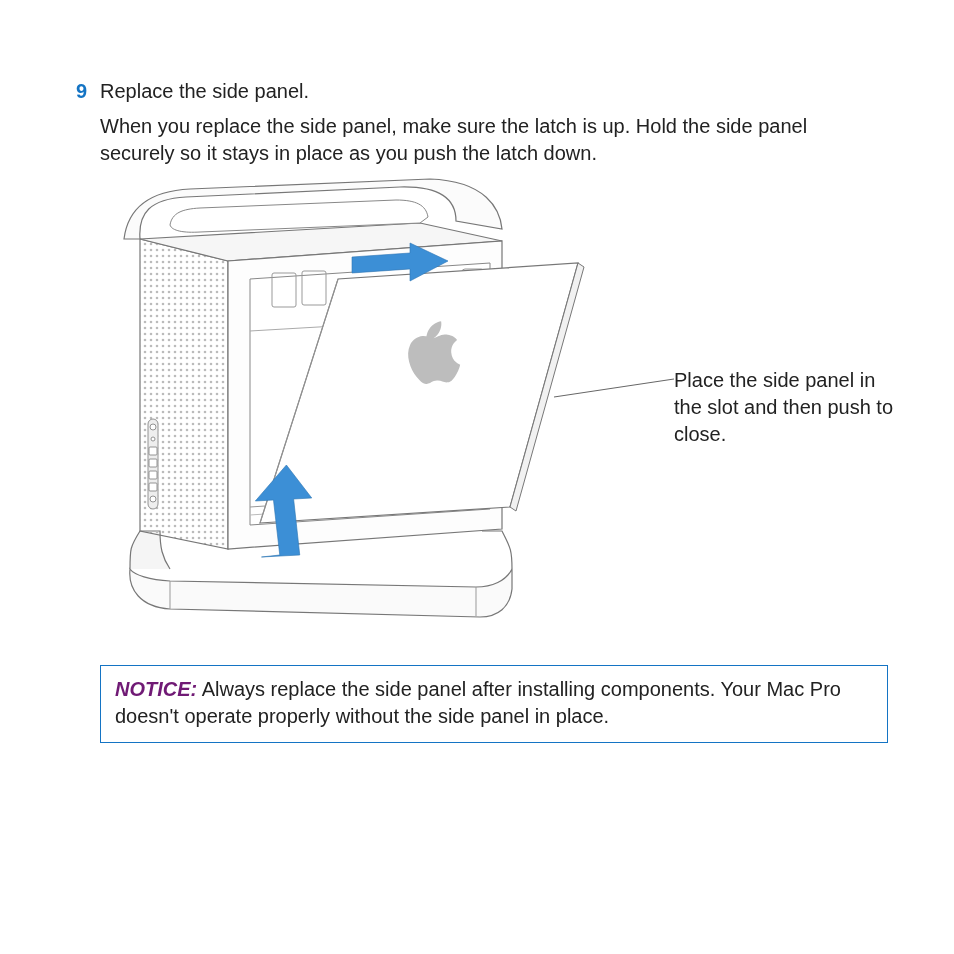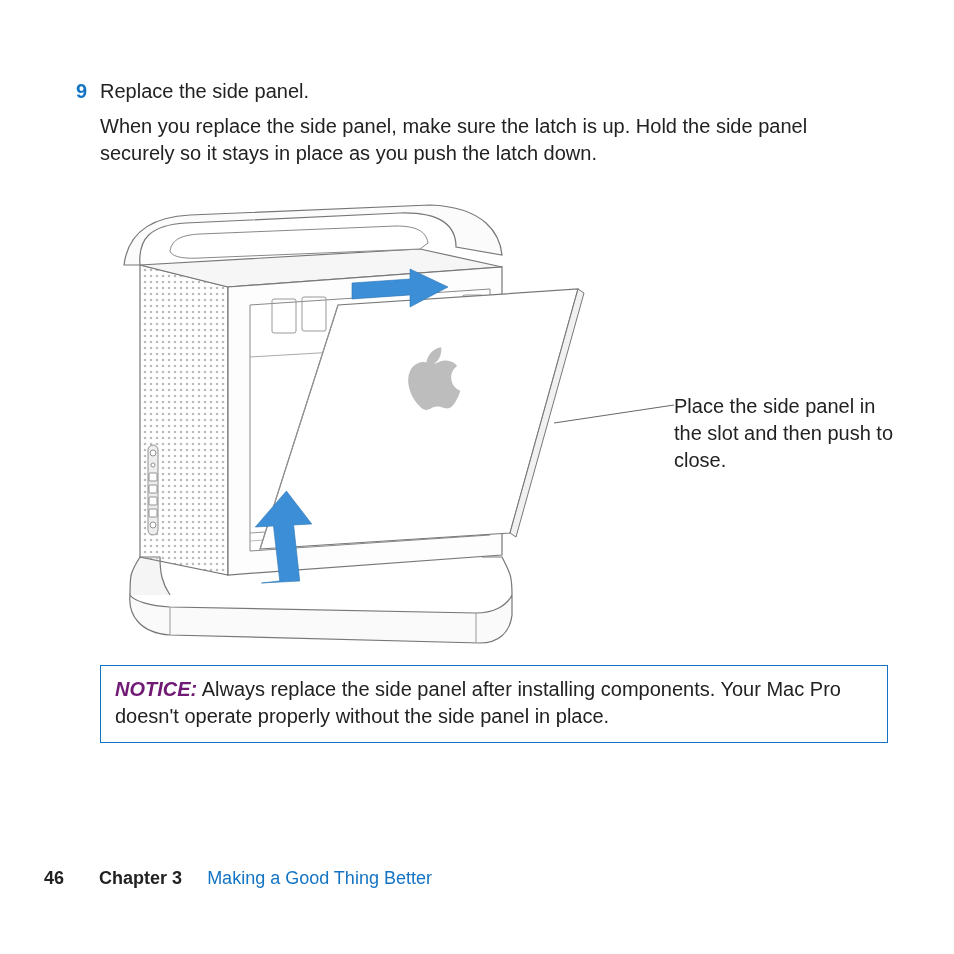--- a/index.html
+++ b/index.html
@@ -41,7 +41,7 @@
   .figure {
     position: absolute;
     left: 100px;
-    top: 195px;
+    top: 169px;
     width: 840px;
     height: 460px;
   }

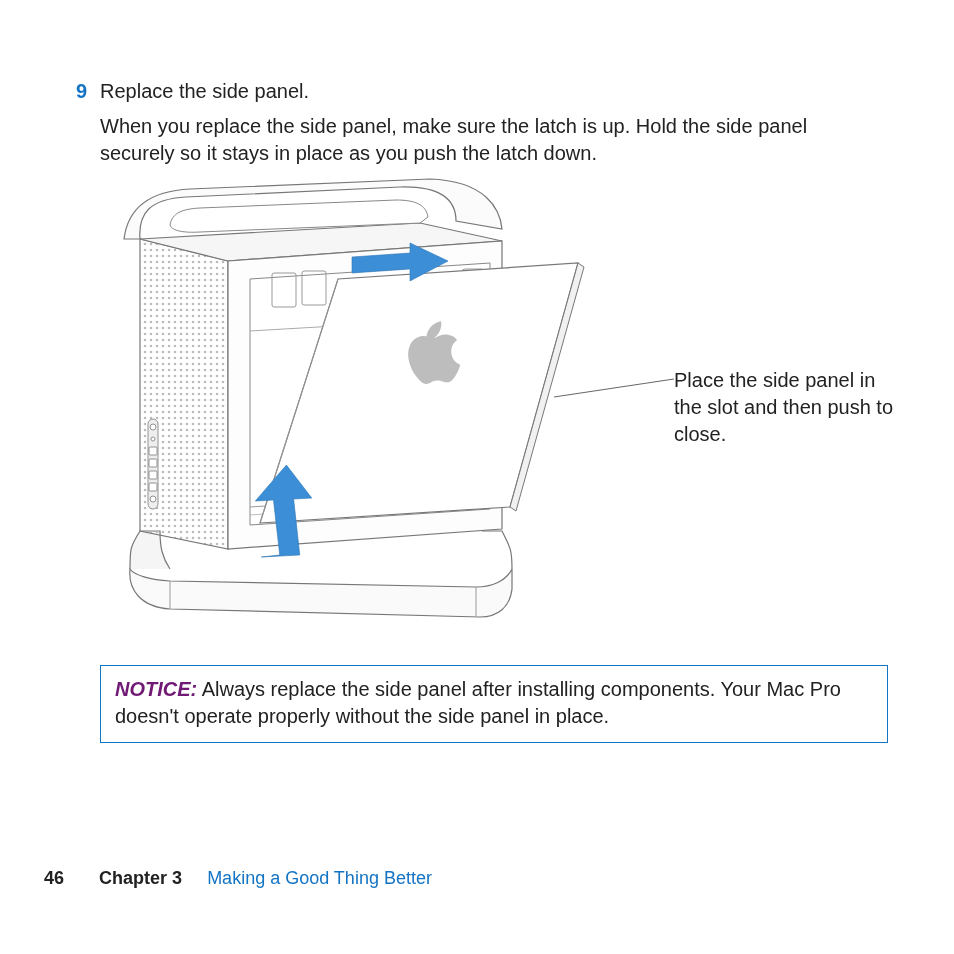--- a/index.html
+++ b/index.html
@@ -198,12 +198,6 @@
     <span class="notice-label">NOTICE:</span><span>  Always replace the side panel after installing components. Your Mac Pro doesn't operate properly without the side panel in place.</span>
   </div>
 
-  <div class="footer">
-    <span class="page-num">46</span>
-    <span class="chapter-label">Chapter 3</span>
-    <span>&nbsp;&nbsp;&nbsp;</span>
-    <span class="chapter-title">Making a Good Thing Better</span>
-  </div>
 
 </div>
 

